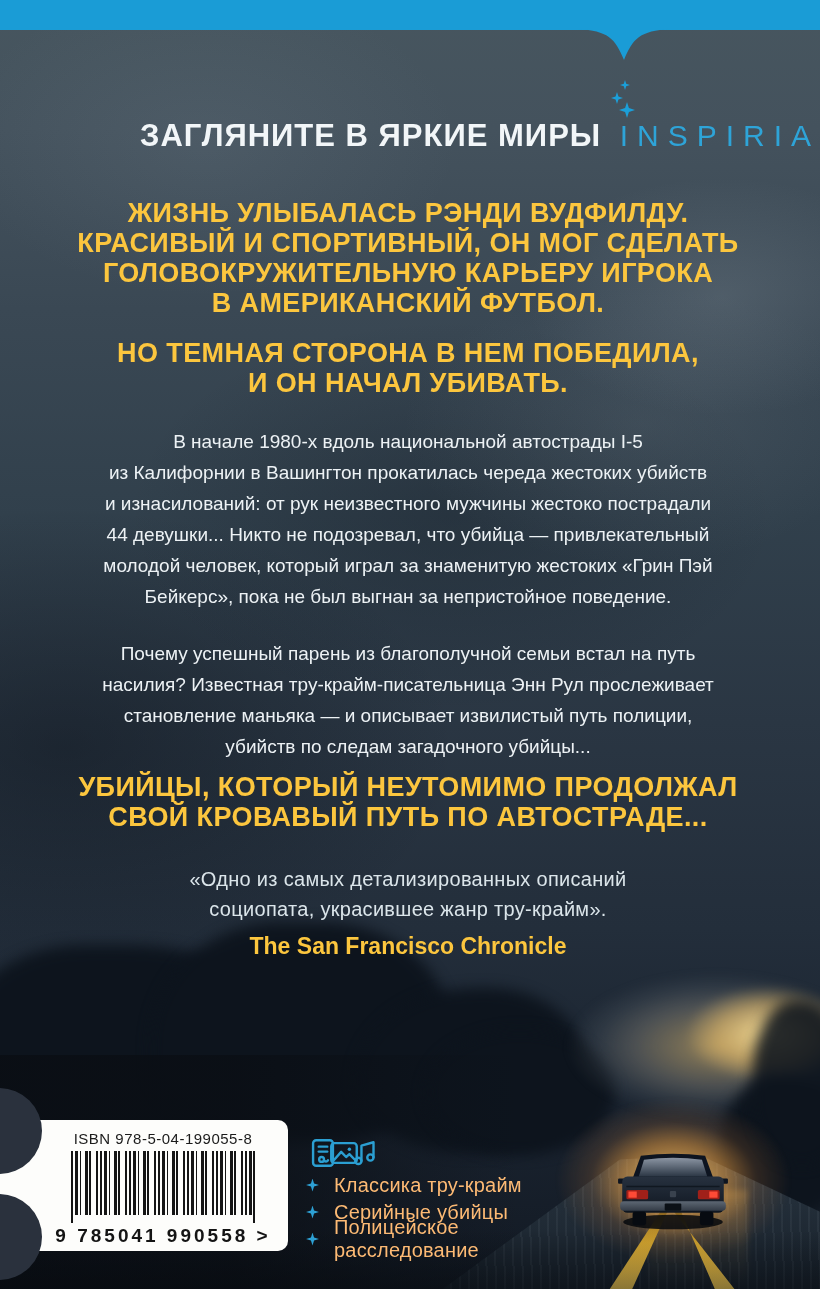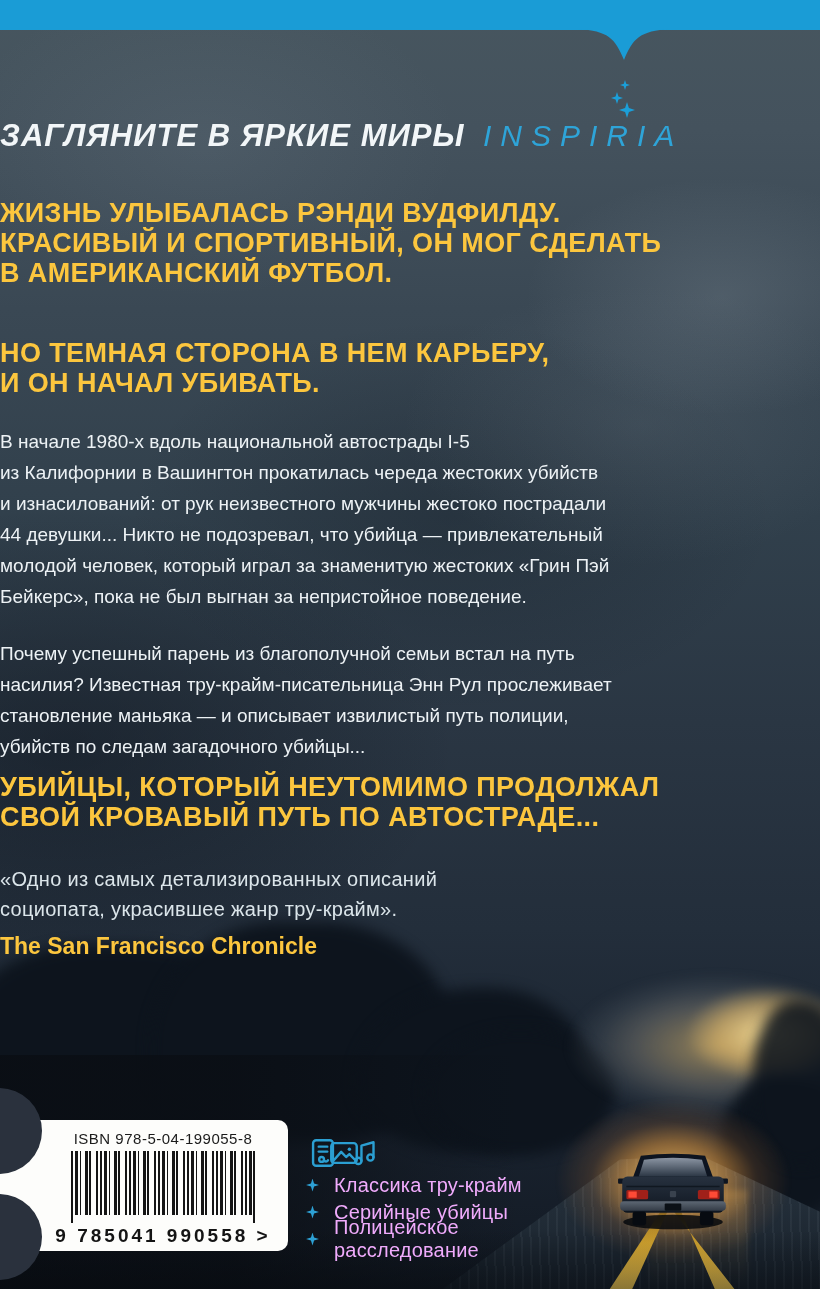--- a/index.html
+++ b/index.html
@@ -70,7 +70,7 @@
   .sp1{left:620px;top:80px;width:10px;height:10px;}
   .sp2{left:611px;top:92px;width:12px;height:12px;}
   .sp3{left:619px;top:102px;width:16px;height:16px;}
-  .header-row{left:0;top:118px;width:820px;text-align:left;white-space:nowrap;font-style:italic;}
+  .header-row{left:0;top:118px;width:820px;text-align:right;white-space:nowrap;}
   .tagline{position:static;display:inline;font-size:31px;font-weight:700;color:#f2f6f8;letter-spacing:1px;}
   .brandname{position:static;display:inline;font-size:30px;font-weight:400;color:#2ea4d8;letter-spacing:.30em;margin-left:14px;}
 

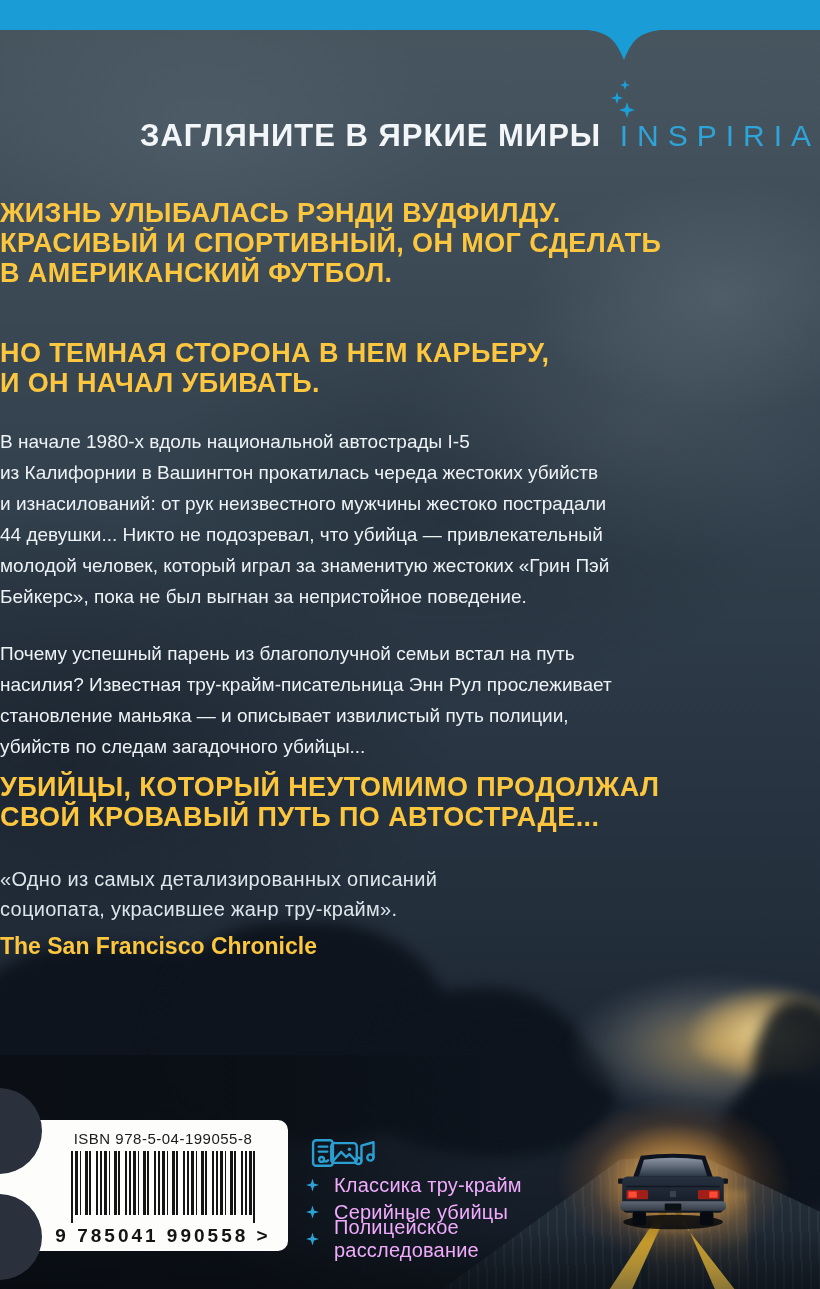--- a/index.html
+++ b/index.html
@@ -75,7 +75,7 @@
   .brandname{position:static;display:inline;font-size:30px;font-weight:400;color:#2ea4d8;letter-spacing:.30em;margin-left:14px;}
 
   
-  .block{left:0;width:816px;}
+  .block{left:0;width:816px;text-align:center;}
   .yellow .line{position:static;display:block;font-size:27px;font-weight:700;color:#fcc63e;line-height:30px;letter-spacing:.4px;}
   .body .line{position:static;display:block;font-size:19px;font-weight:400;color:#edf2f5;line-height:31px;}
   .hook-intro{top:198px;}

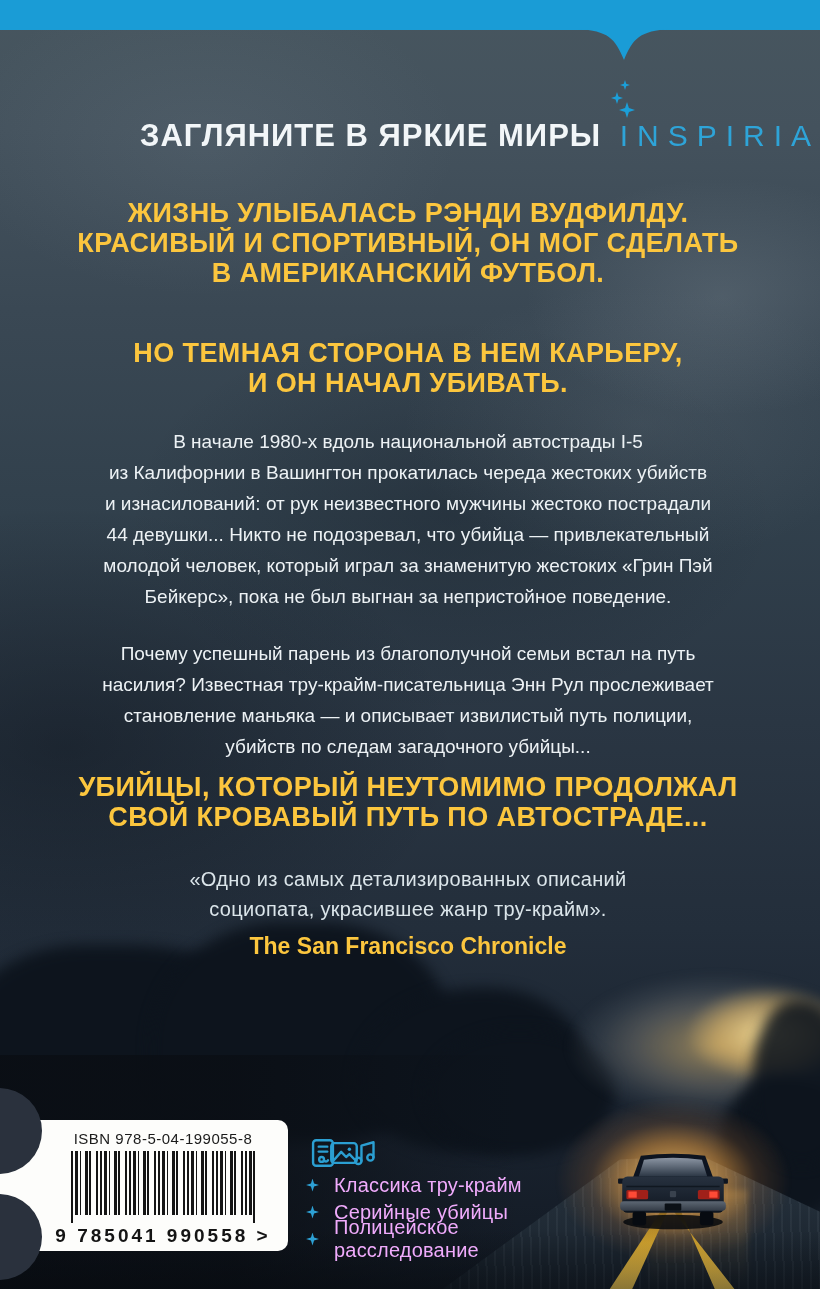--- a/index.html
+++ b/index.html
@@ -191,6 +191,7 @@
   <div class="block yellow hook-intro">
     <span class="line">ЖИЗНЬ УЛЫБАЛАСЬ РЭНДИ ВУДФИЛДУ.</span>
     <span class="line">КРАСИВЫЙ И СПОРТИВНЫЙ, ОН МОГ СДЕЛАТЬ</span>
+    <span class="line">ГОЛОВОКРУЖИТЕЛЬНУЮ КАРЬЕРУ ИГРОКА</span>
     <span class="line">В АМЕРИКАНСКИЙ ФУТБОЛ.</span>
   </div>
 

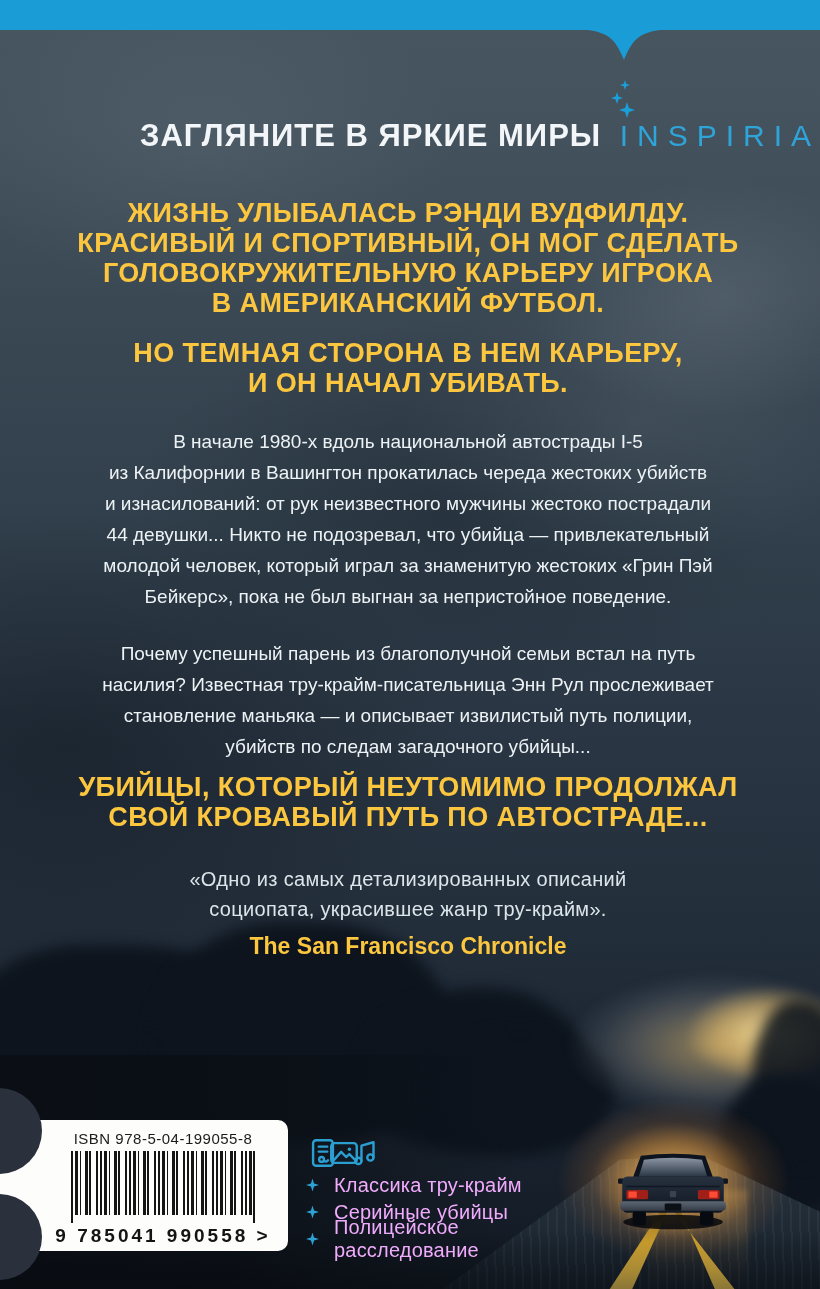--- a/index.html
+++ b/index.html
@@ -196,7 +196,7 @@
   </div>
 
   <div class="block yellow hook-twist">
-    <span class="line">НО ТЕМНАЯ СТОРОНА В НЕМ КАРЬЕРУ,</span>
+    <span class="line">НО ТЕМНАЯ СТОРОНА В НЕМ ПОБЕДИЛА,</span>
     <span class="line">И ОН НАЧАЛ УБИВАТЬ.</span>
   </div>
 

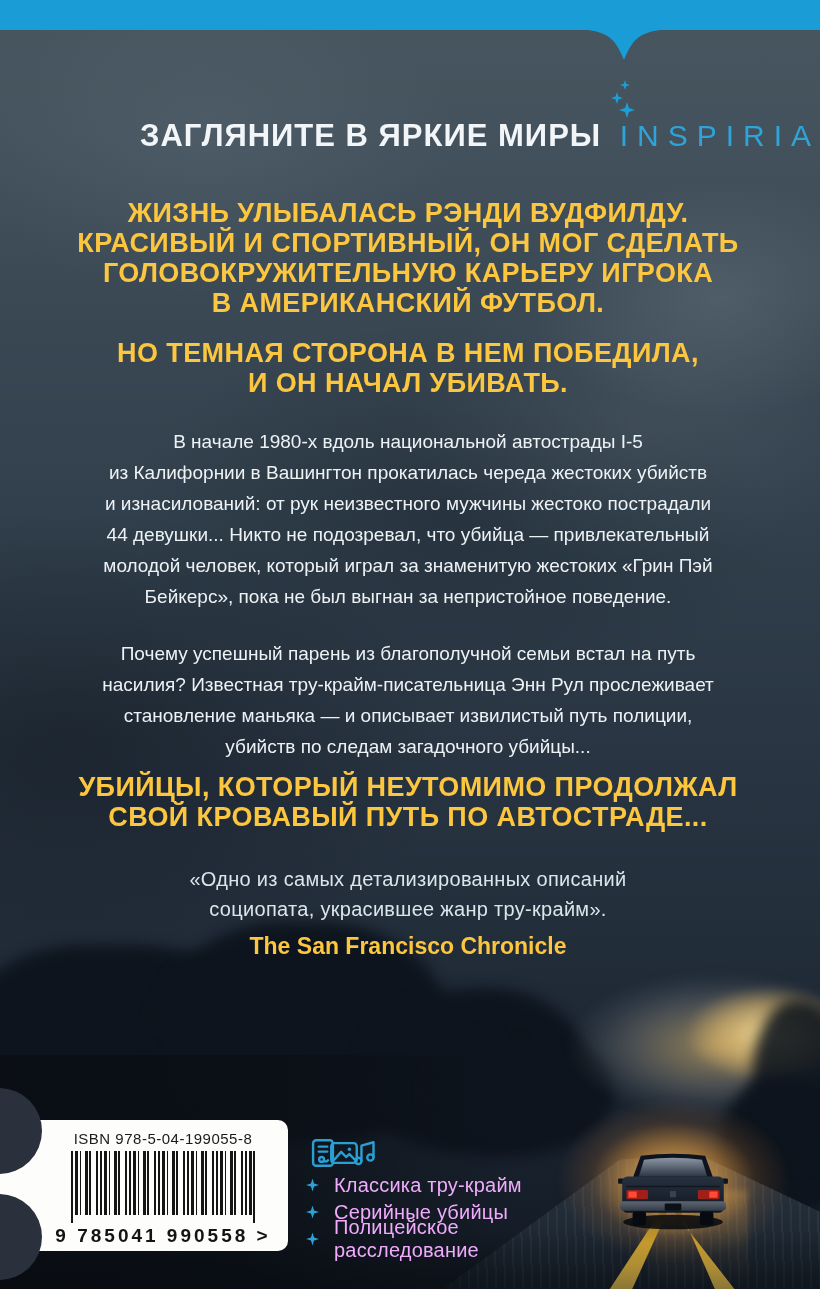--- a/index.html
+++ b/index.html
@@ -116,7 +116,7 @@
   .feature-row{position:static;display:flex;align-items:center;gap:15px;height:26px;margin-bottom:1px;}
   .feature-row .bullet{position:static;flex:0 0 13px;width:13px;height:13px;background:#2da0d4;
     clip-path:polygon(50% 0%,62% 38%,100% 50%,62% 62%,50% 100%,38% 62%,0% 50%,38% 38%);}
-  .feature-row .label{position:static;font-size:20px;color:#f0abfc;font-weight:400;letter-spacing:.2px;}
+  .feature-row .label{position:static;font-size:20px;color:#fdba74;font-weight:400;letter-spacing:.2px;}
 </style>
 </head>
 <body>

